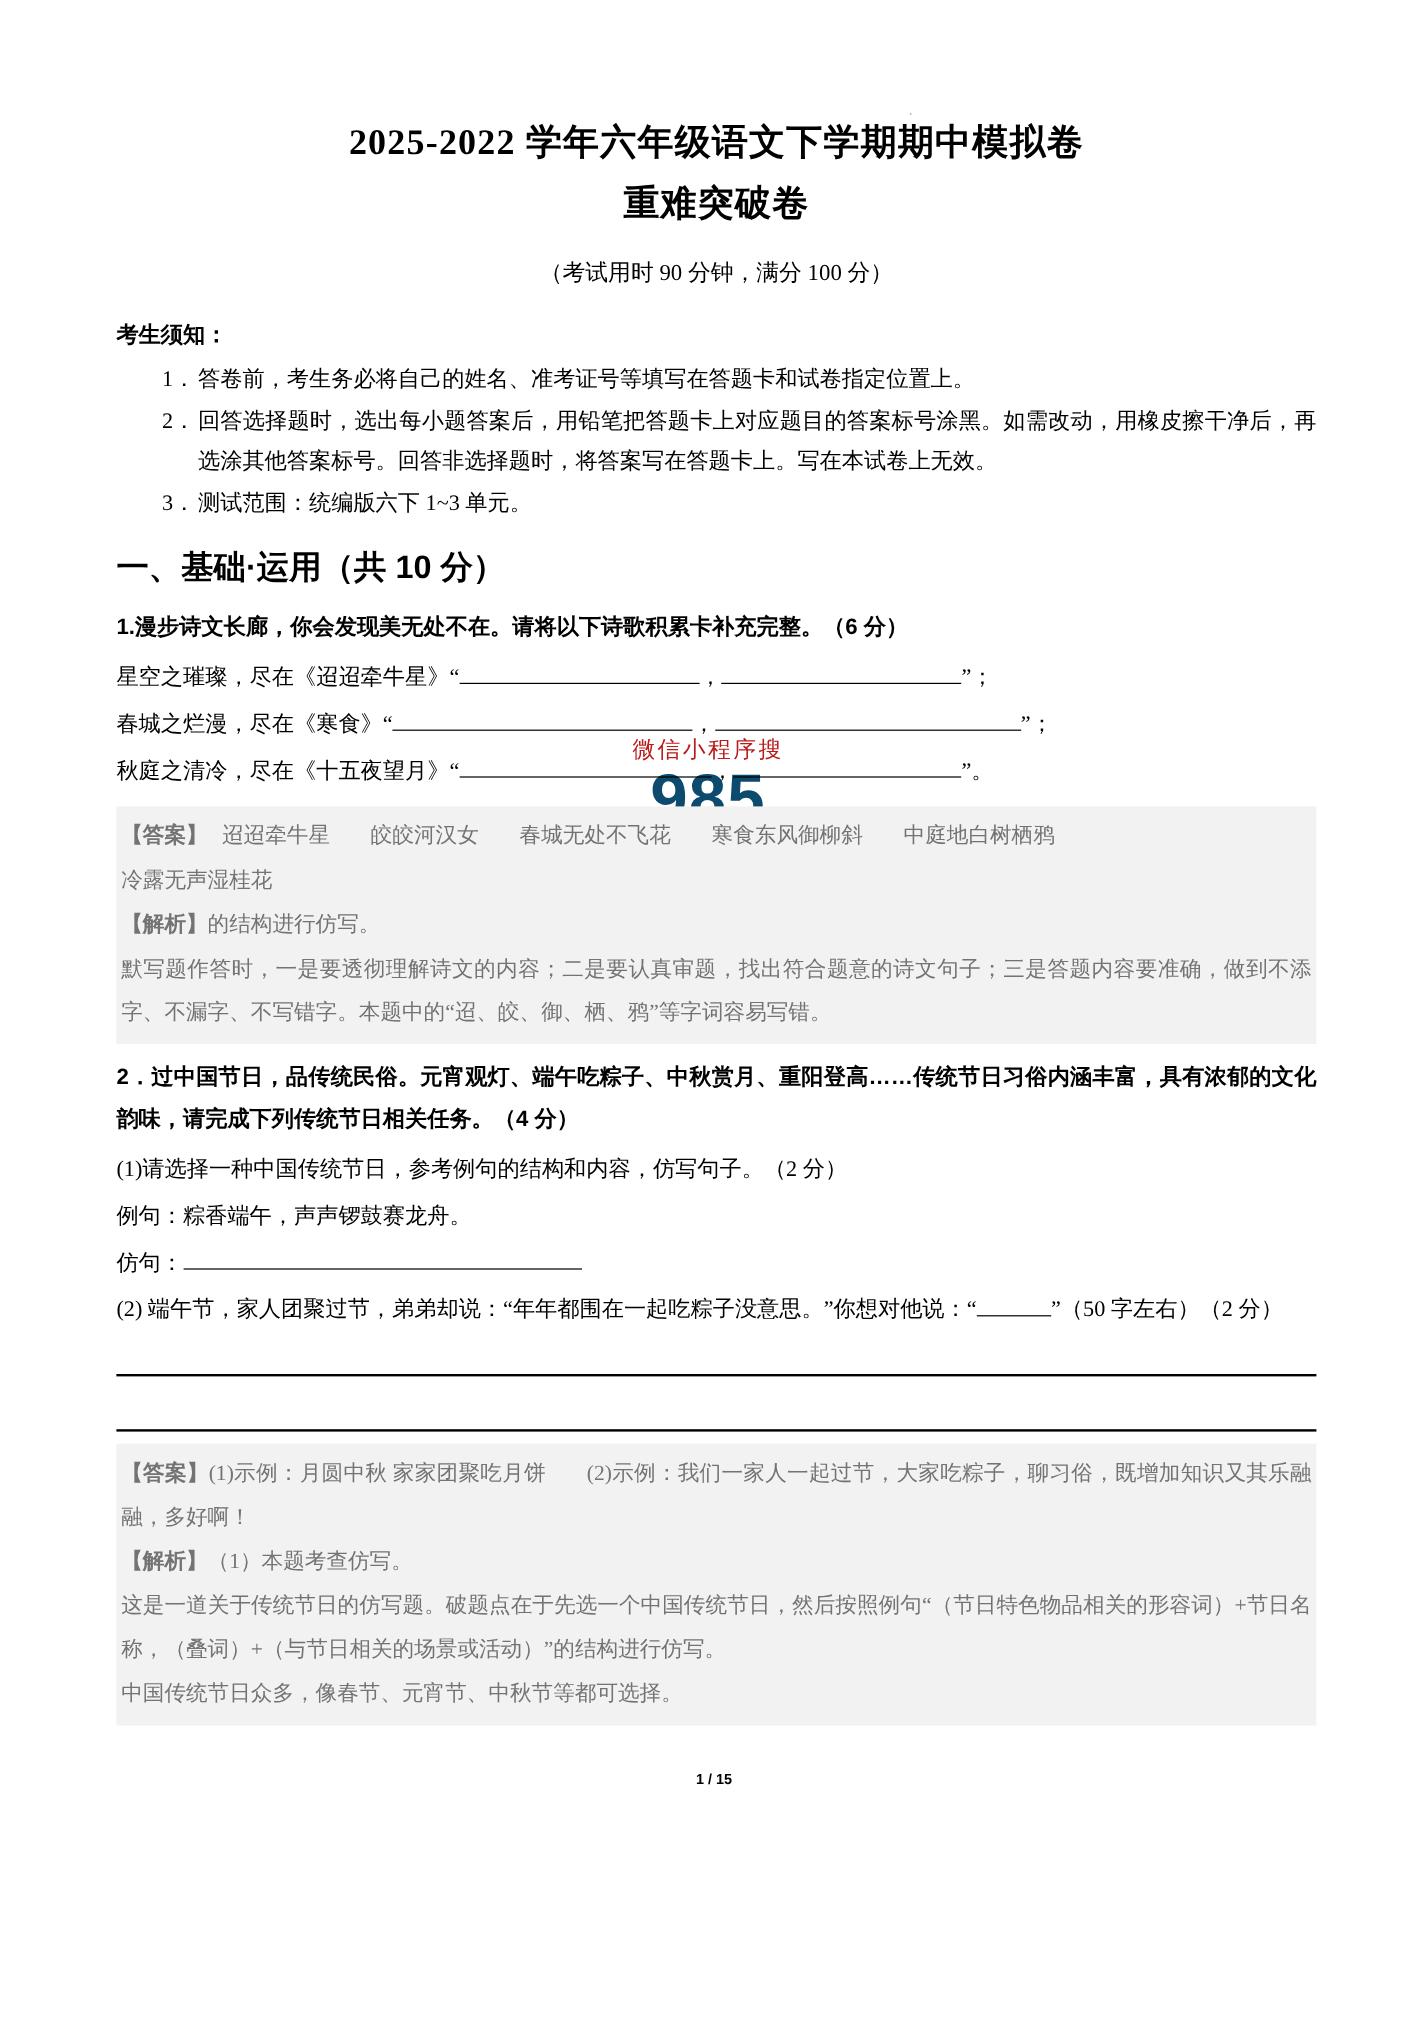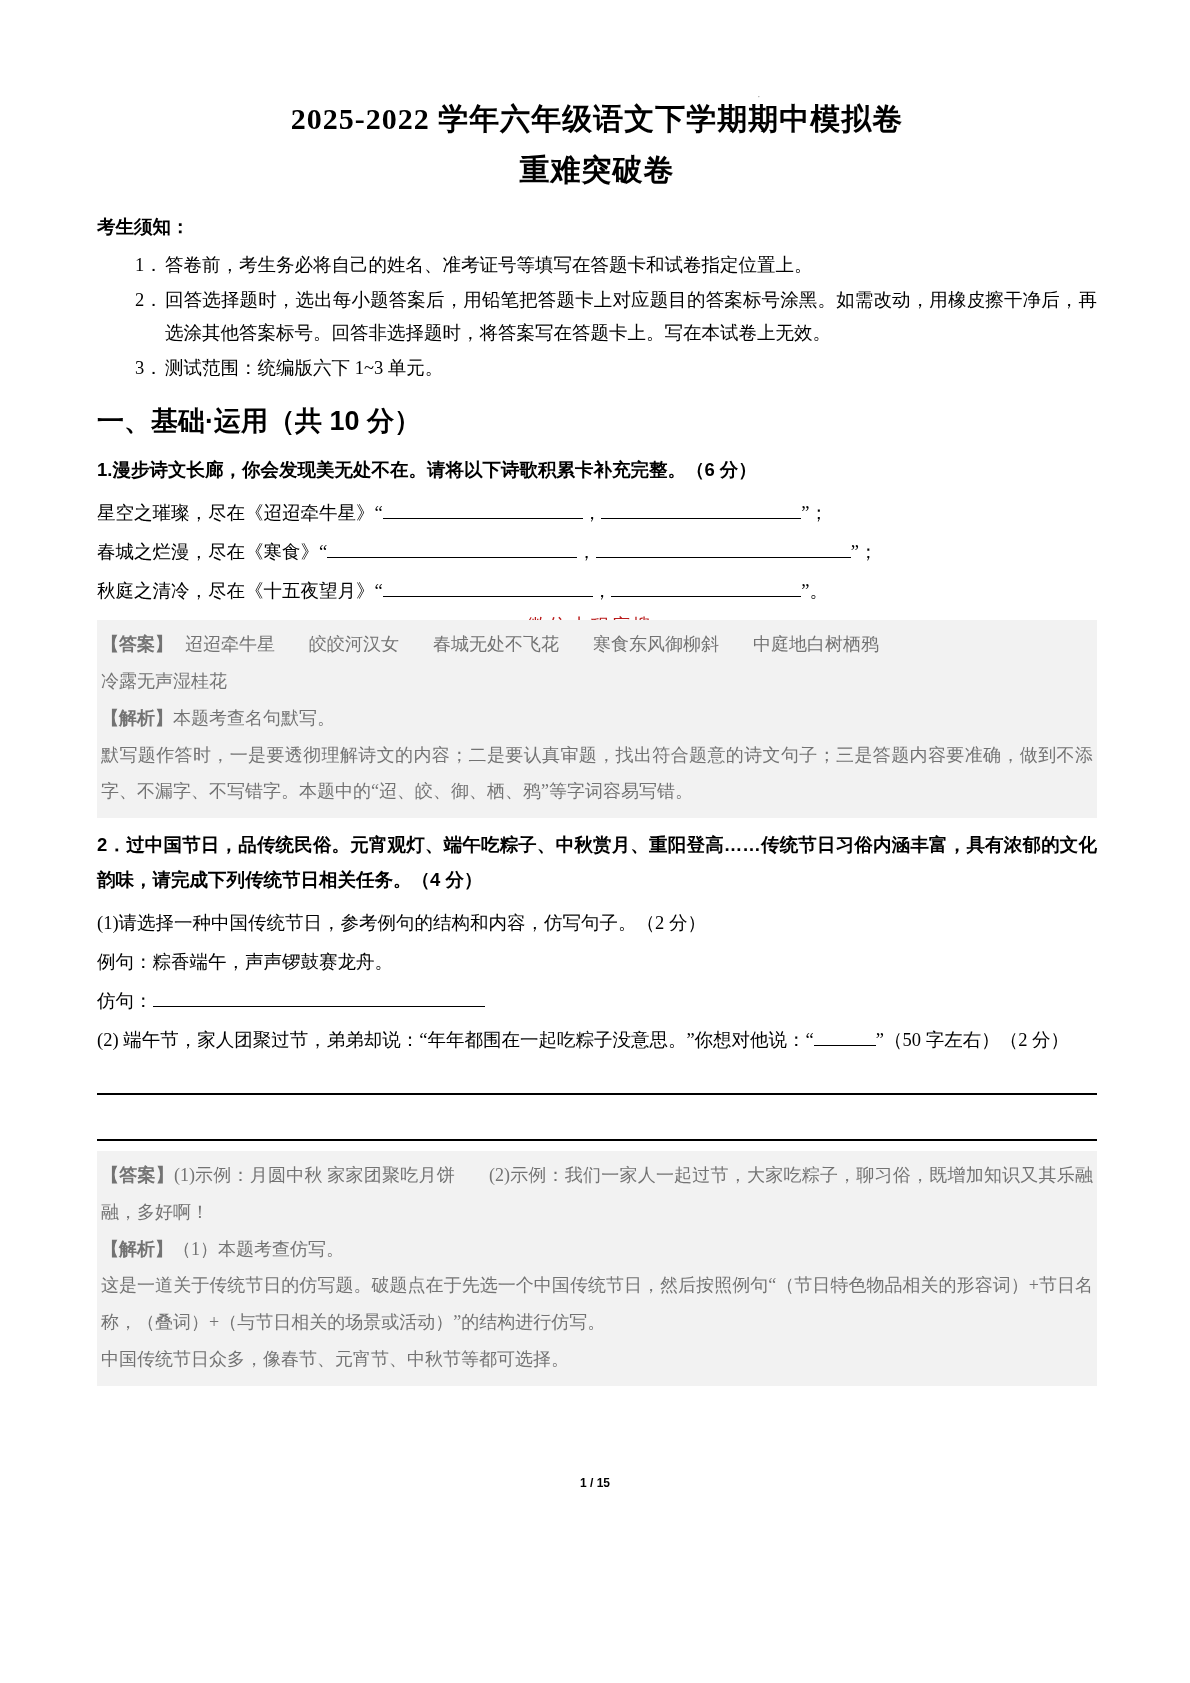--- a/index.html
+++ b/index.html
@@ -220,6 +220,7 @@
 
     <h1 class="doc-title">2025-2022 学年六年级语文下学期期中模拟卷</h1>
     <h2 class="doc-subtitle">重难突破卷</h2>
+    <p class="doc-meta">（考试用时 90 分钟，满分 100 分）</p>
 
     <div class="notice-title">考生须知：</div>
     <ul class="notice-list">

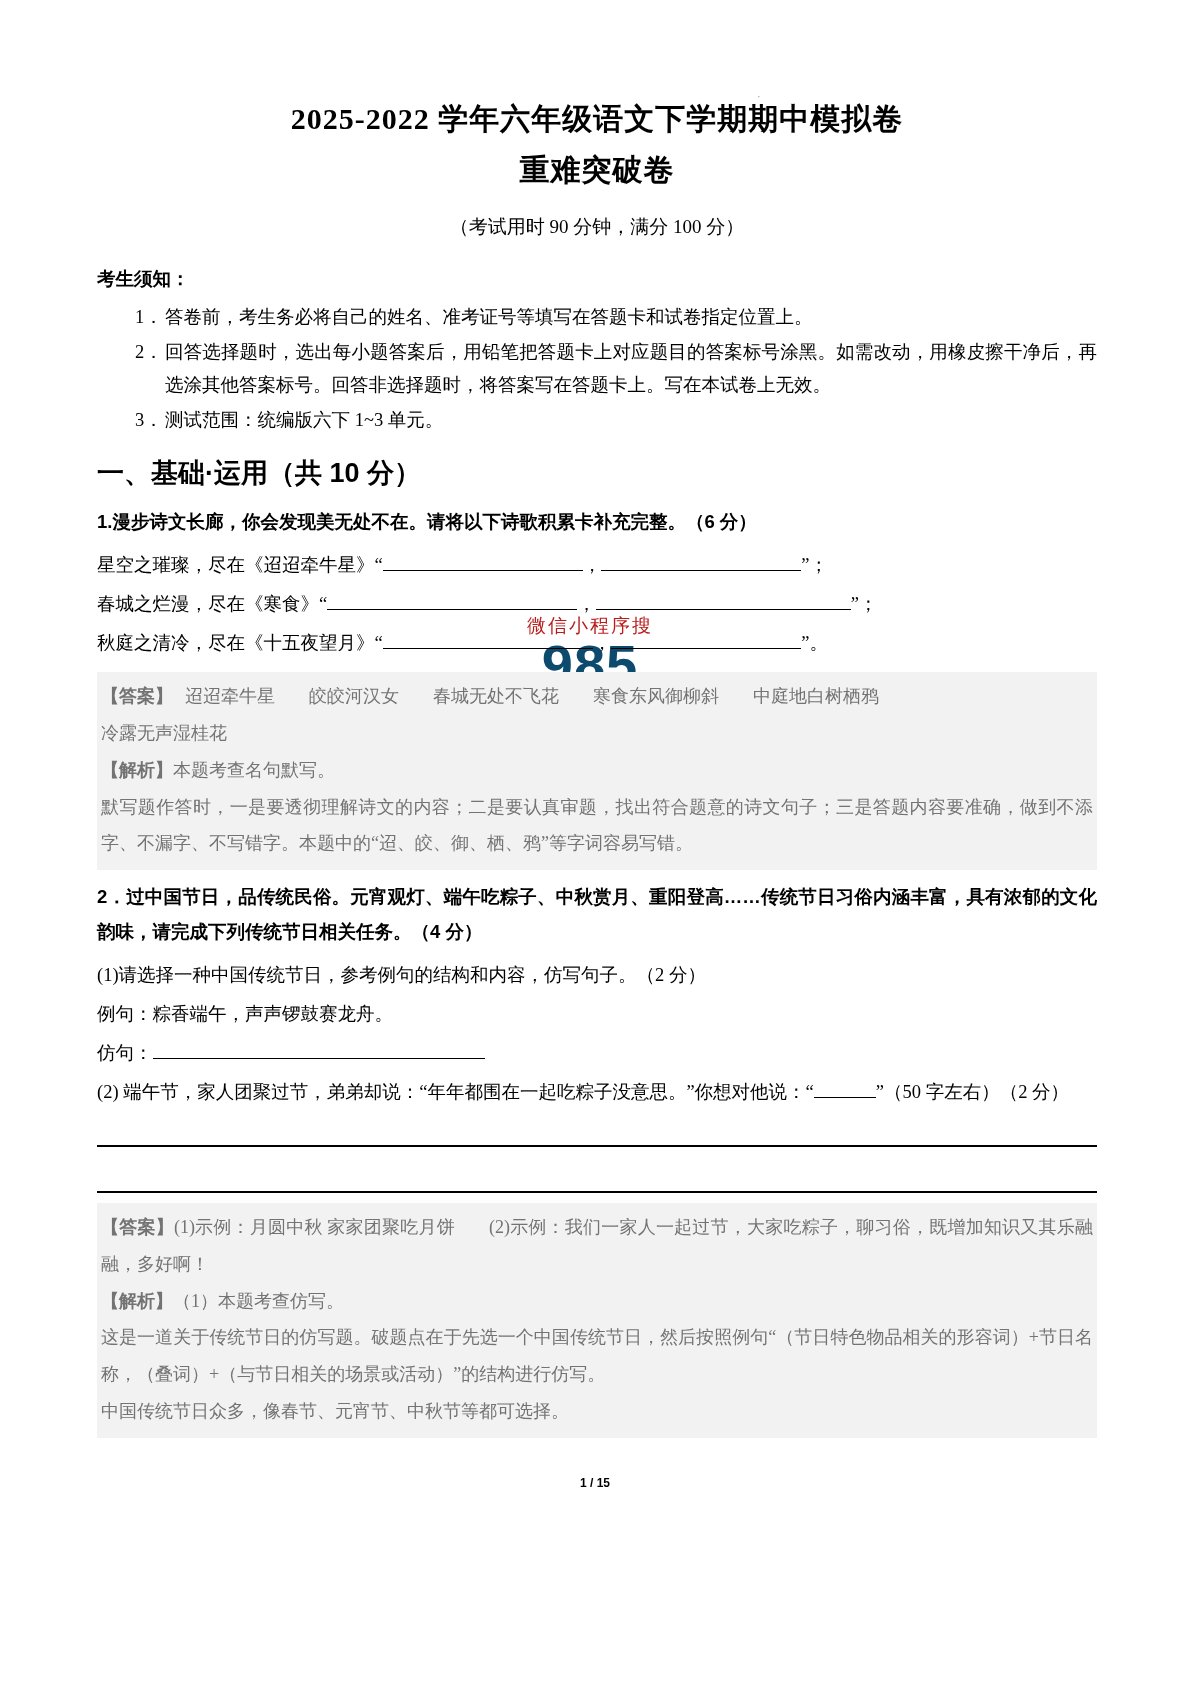--- a/index.html
+++ b/index.html
@@ -258,7 +258,7 @@
       </p>
       <p>冷露无声湿桂花</p>
       <p>
-        <span class="tag">【解析】</span><span>本题考查名句默写。</span>
+        <span class="tag">【解析】</span><span>的结构进行仿写。</span>
       </p>
       <p>默写题作答时，一是要透彻理解诗文的内容；二是要认真审题，找出符合题意的诗文句子；三是答题内容要准确，做到不添字、不漏字、不写错字。本题中的“迢、皎、御、栖、鸦”等字词容易写错。</p>
     </div>

